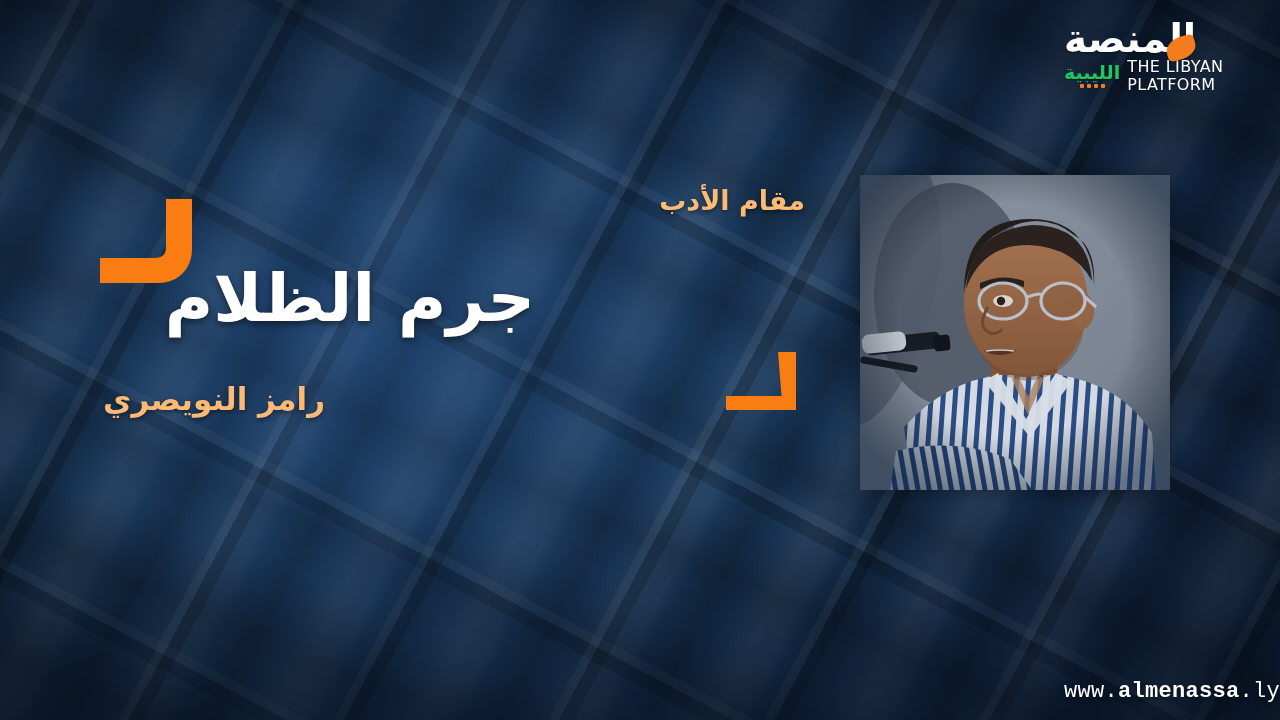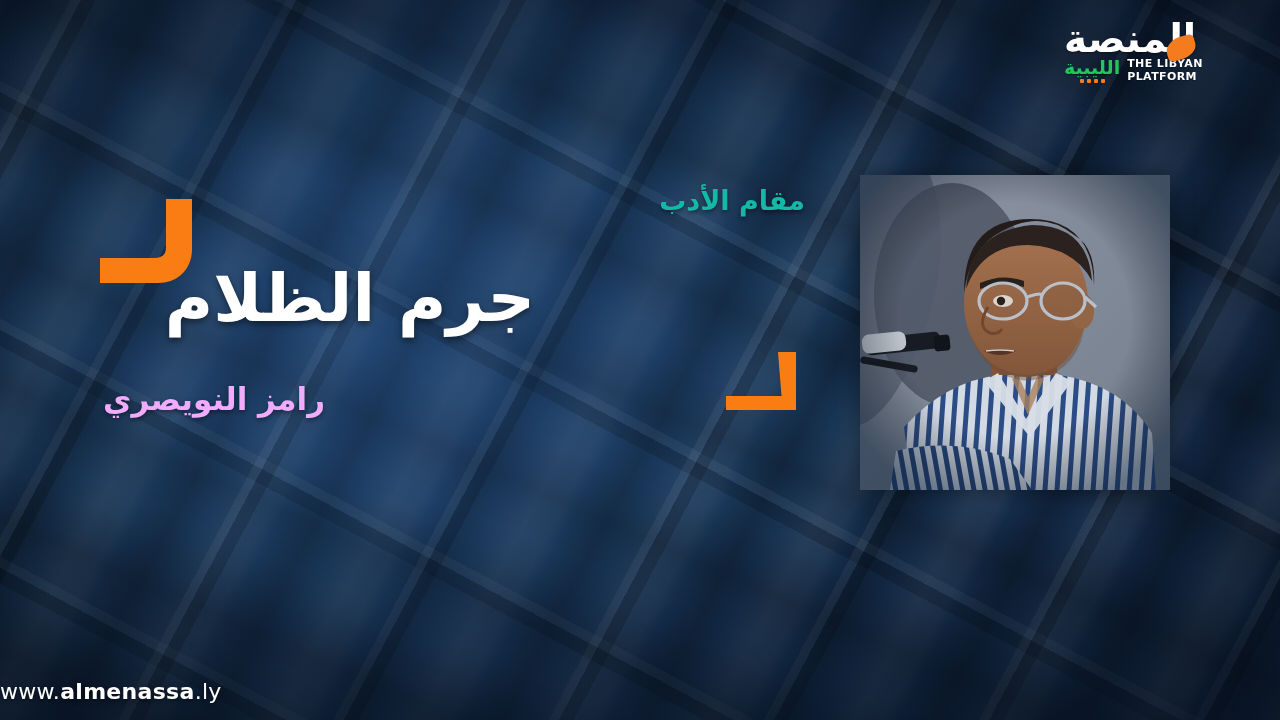--- a/index.html
+++ b/index.html
@@ -110,8 +110,8 @@
   }
   .logo-en{
     display:flex;flex-direction:column;align-items:flex-start;
-    direction:ltr;color:#ffffff;font-weight:bold;
-    font-size:11px;line-height:1.12;letter-spacing:.4px;
+    direction:ltr;color:#ffffff;font-weight:normal;
+    font-size:16px;line-height:1.12;letter-spacing:.4px;
     text-shadow:0 1px 1px rgba(0,0,0,.4);
   }
   .logo-dots{display:flex;gap:3px;margin-top:2px;justify-content:flex-end;}

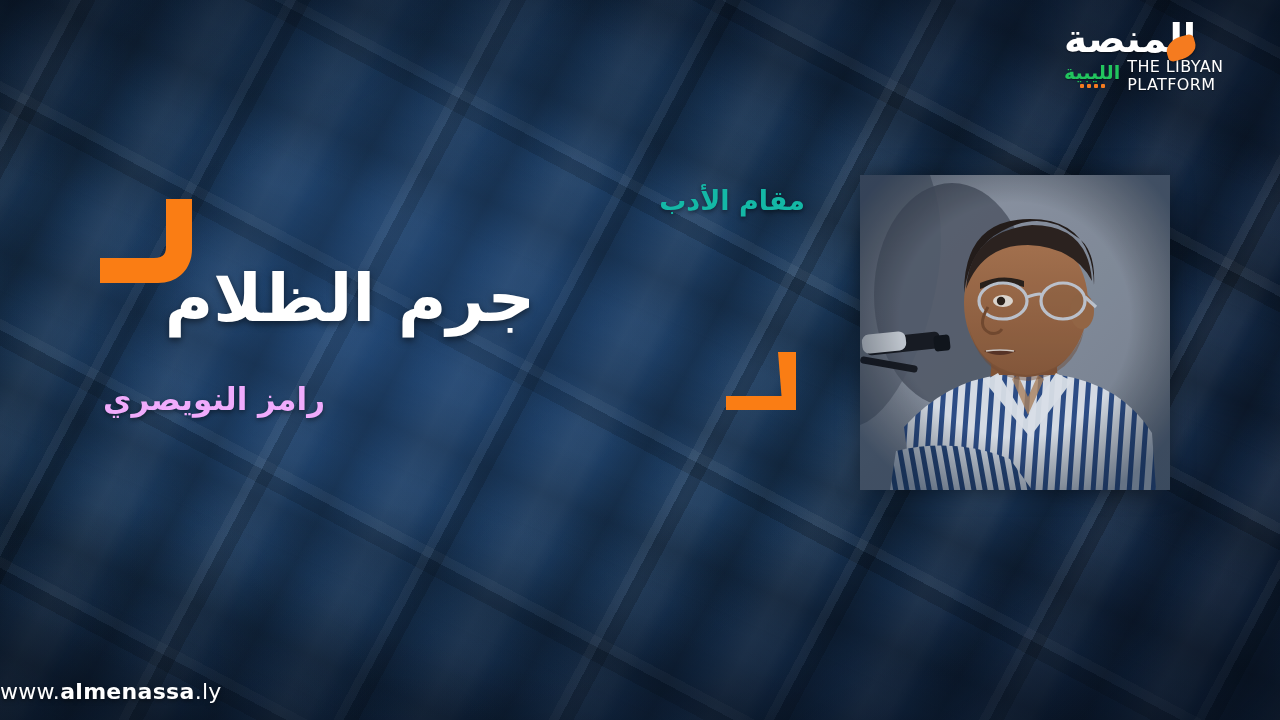--- a/index.html
+++ b/index.html
@@ -120,7 +120,7 @@
   
   .category{
     position:absolute;top:185px;right:475px;
-    color:#14b8a6;font-weight:bold;font-size:27px;
+    color:#fdba74;font-weight:bold;font-size:27px;
     letter-spacing:0px;
     text-shadow:0 2px 4px rgba(0,0,0,.45);
     white-space:nowrap;

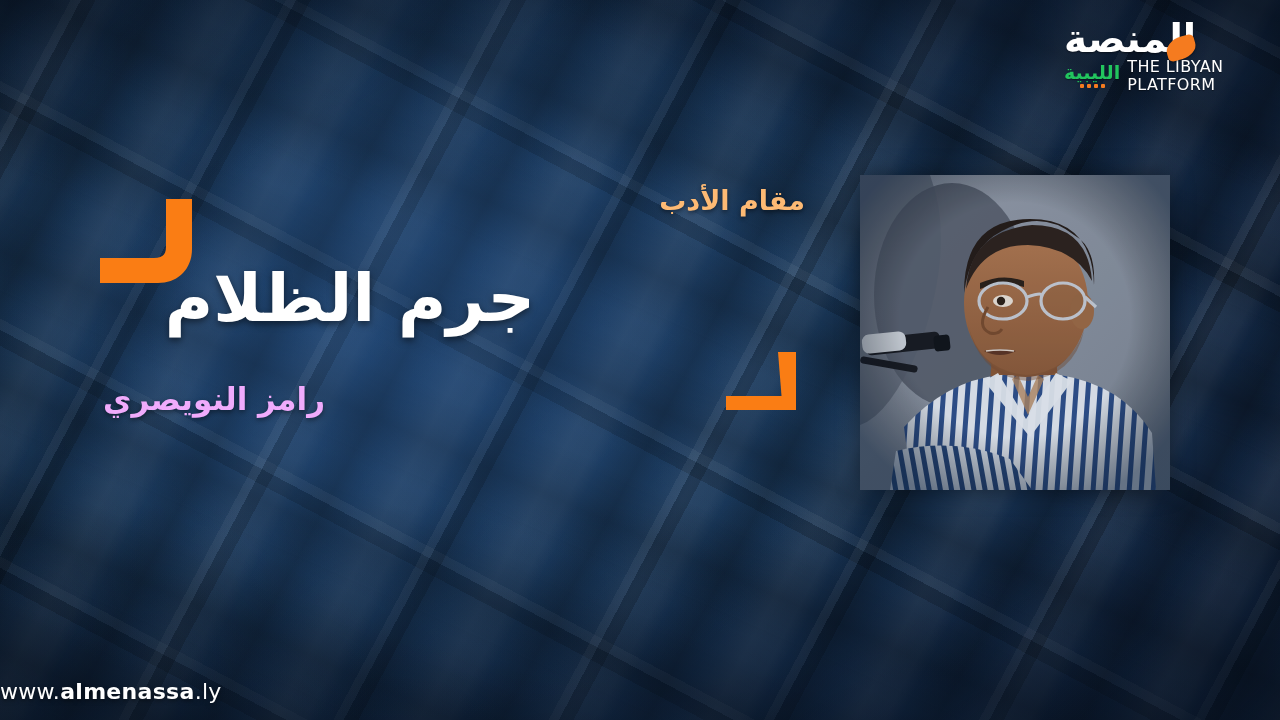--- a/index.html
+++ b/index.html
@@ -138,7 +138,7 @@
   
   .author{
     position:absolute;top:381px;right:955px;
-    color:#f0abfc;font-weight:bold;font-size:31px;
+    color:#fdba74;font-weight:bold;font-size:31px;
     text-shadow:0 2px 5px rgba(0,0,0,.45);
     white-space:nowrap;
   }

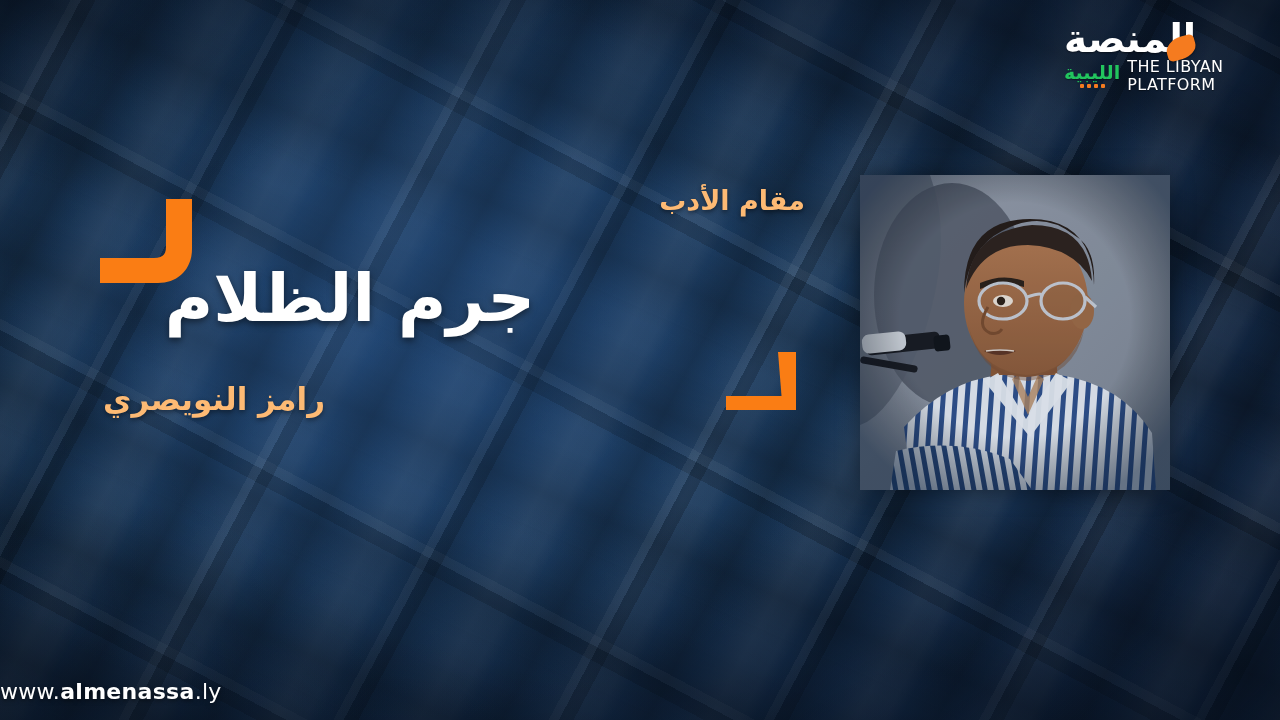--- a/index.html
+++ b/index.html
@@ -167,10 +167,11 @@
 
   
   .footer{
-    position:absolute;left:0;right:8px;bottom:16px;
-    text-align:left;direction:ltr;
+    position:absolute;left:0;right:0;bottom:16px;
+    text-align:right;direction:ltr;
     color:#ffffff;font-size:22px;letter-spacing:.3px;
     text-shadow:0 2px 4px rgba(0,0,0,.5);
+    font-family:Liberation Mono, monospace;
   }
   .footer .u-pre{font-weight:normal;}
   .footer .u-mid{font-weight:bold;}

